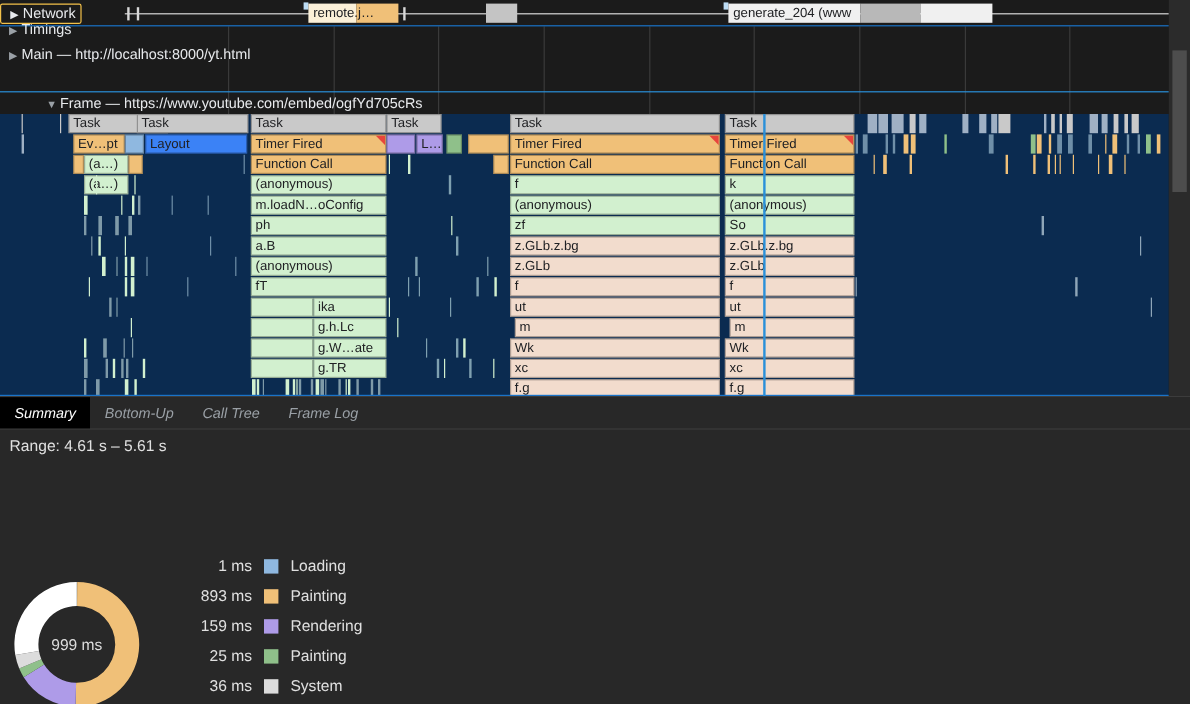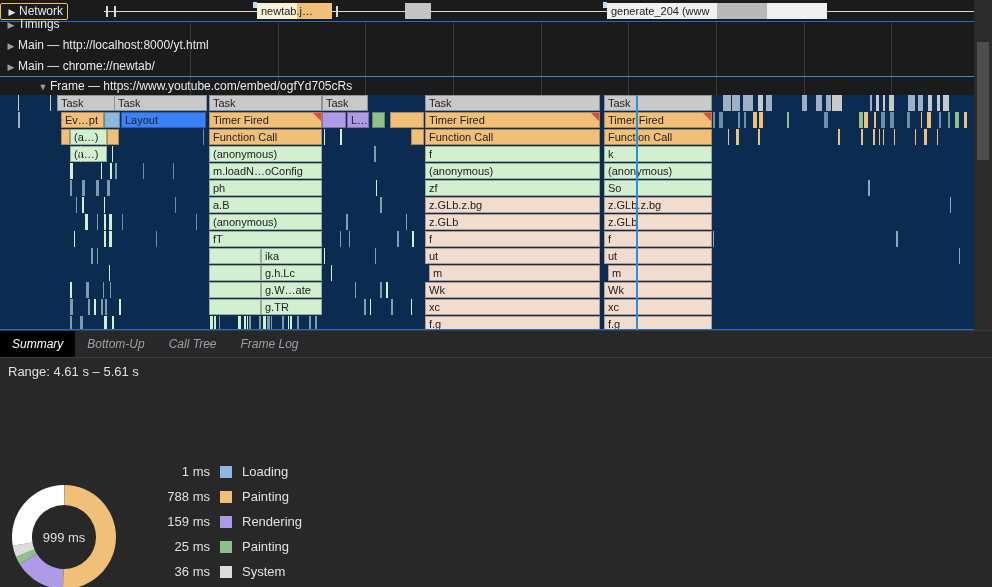--- a/index.html
+++ b/index.html
@@ -142,7 +142,7 @@
         <div class="seg" style="left:0;width:40px;background:#fbf0d8;"></div>
         <div class="seg" style="left:40px;width:35px;background:#f0c078;"></div>
       </div>
-      <div class="net-label" style="left:259px;max-width:72px;">newtab.j…</div>
+      <div class="net-label" style="left:259px;max-width:72px;">remote.j…</div>
 
       <div class="net-bar" style="left:405px;width:26px;">
         <div class="seg" style="left:0;width:26px;background:#c4c4c4;"></div>

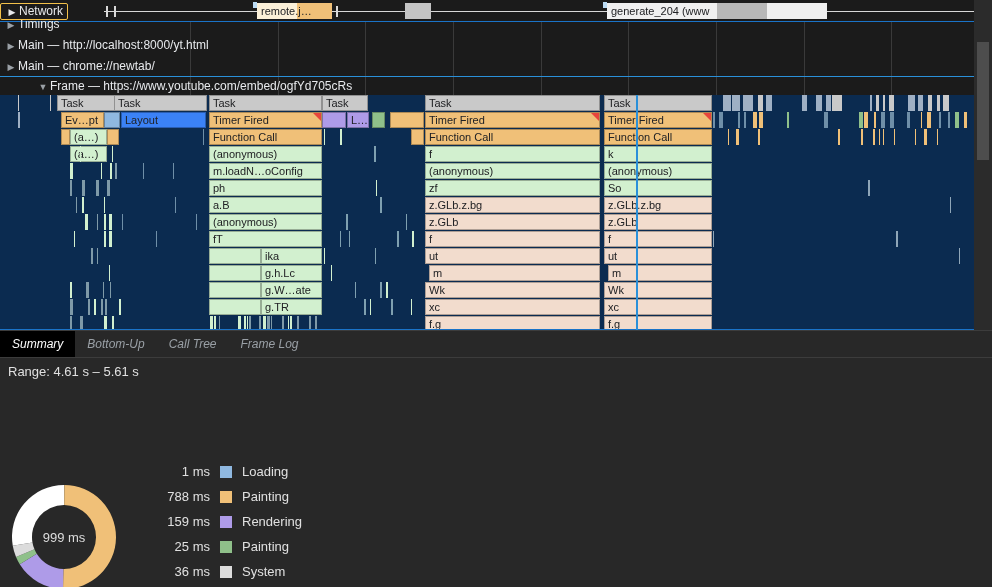--- a/index.html
+++ b/index.html
@@ -173,9 +173,6 @@
       <span class="arrow">▶</span><span>Main — http://localhost:8000/yt.html</span>
     </div>
 
-    <div class="track-row" style="top:56px;">
-      <span class="arrow">▶</span><span>Main — chrome://newtab/</span>
-    </div>
 
     <div class="tl-sep" style="top:76px;background:#2a90d9;"></div>
 

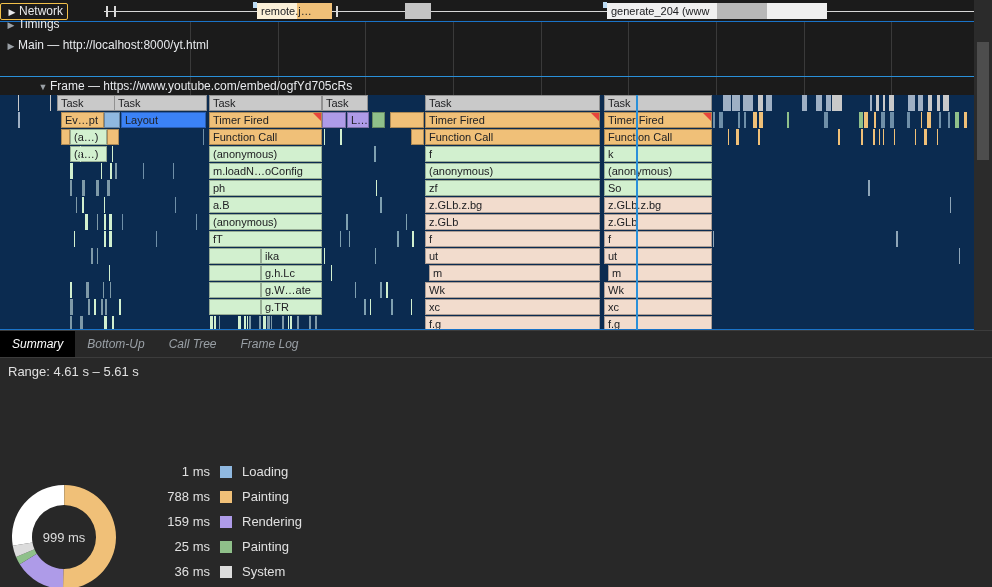--- a/index.html
+++ b/index.html
@@ -538,7 +538,7 @@
             <div class="legend-name">Loading</div>
           </div>
           <div class="legend-row">
-            <div class="legend-val">788 ms</div>
+            <div class="legend-val">893 ms</div>
             <div class="legend-sw" style="background: rgb(240, 192, 120);"></div>
             <div class="legend-name">Painting</div>
           </div>

